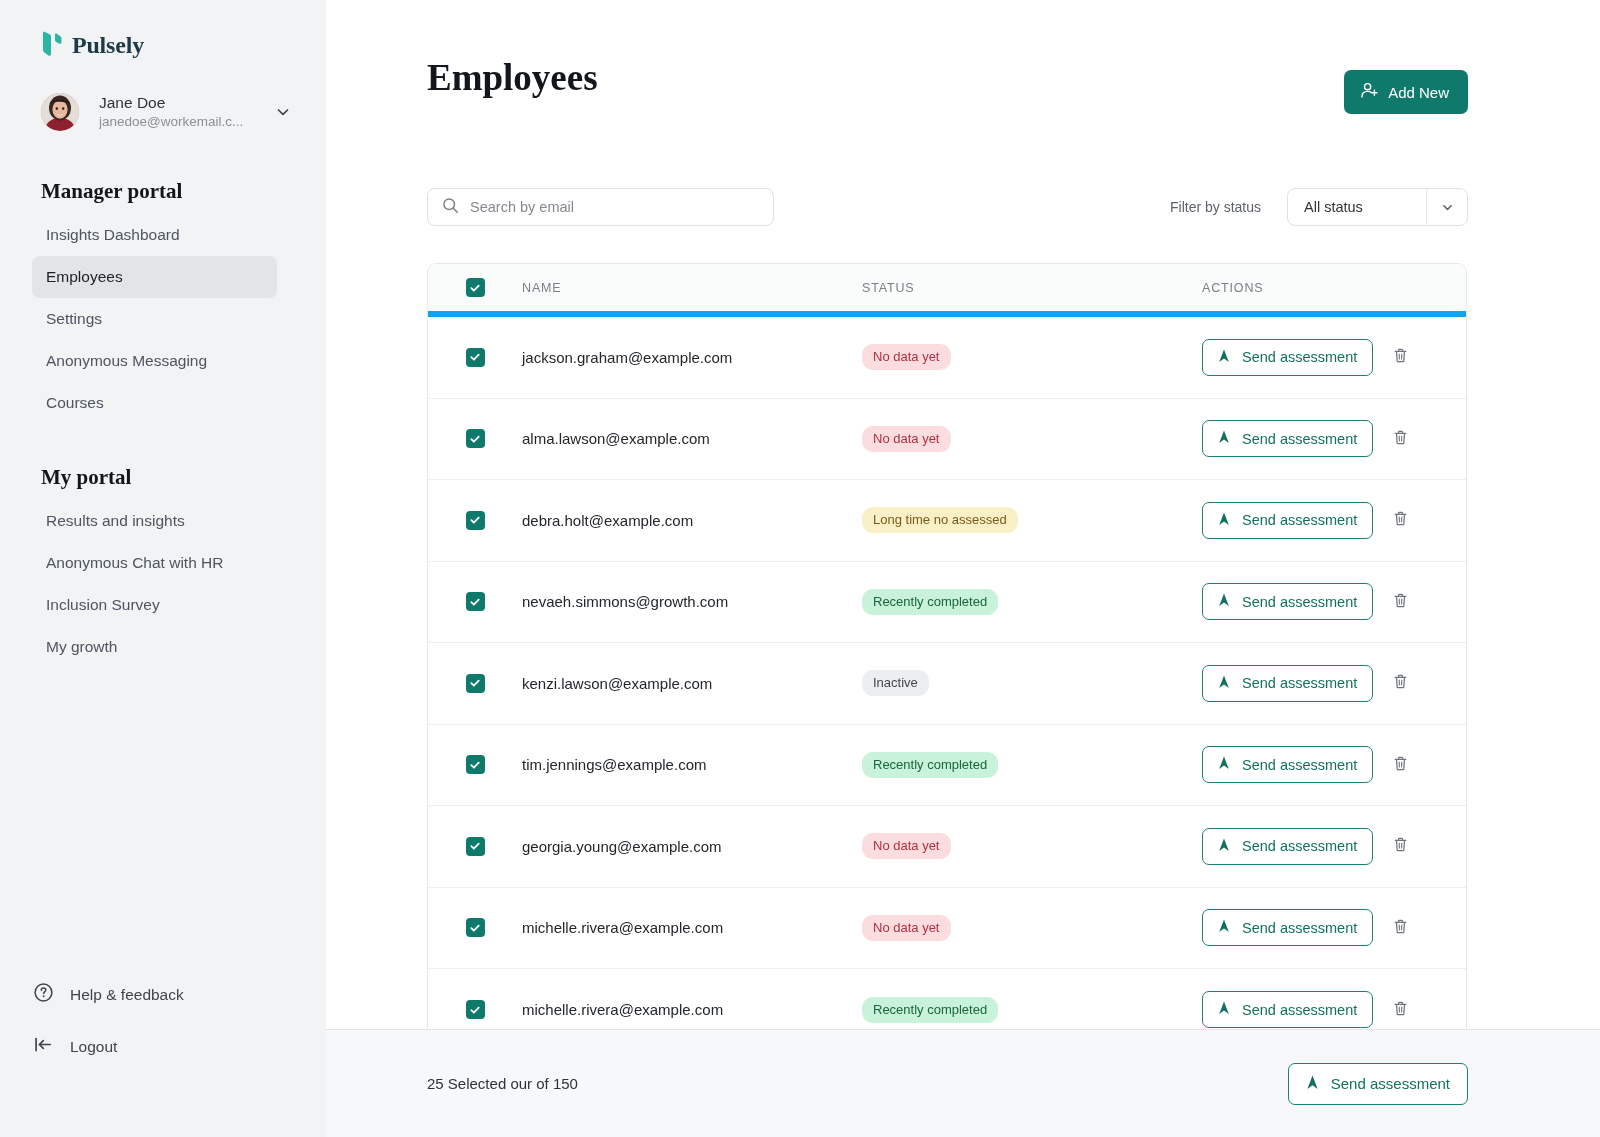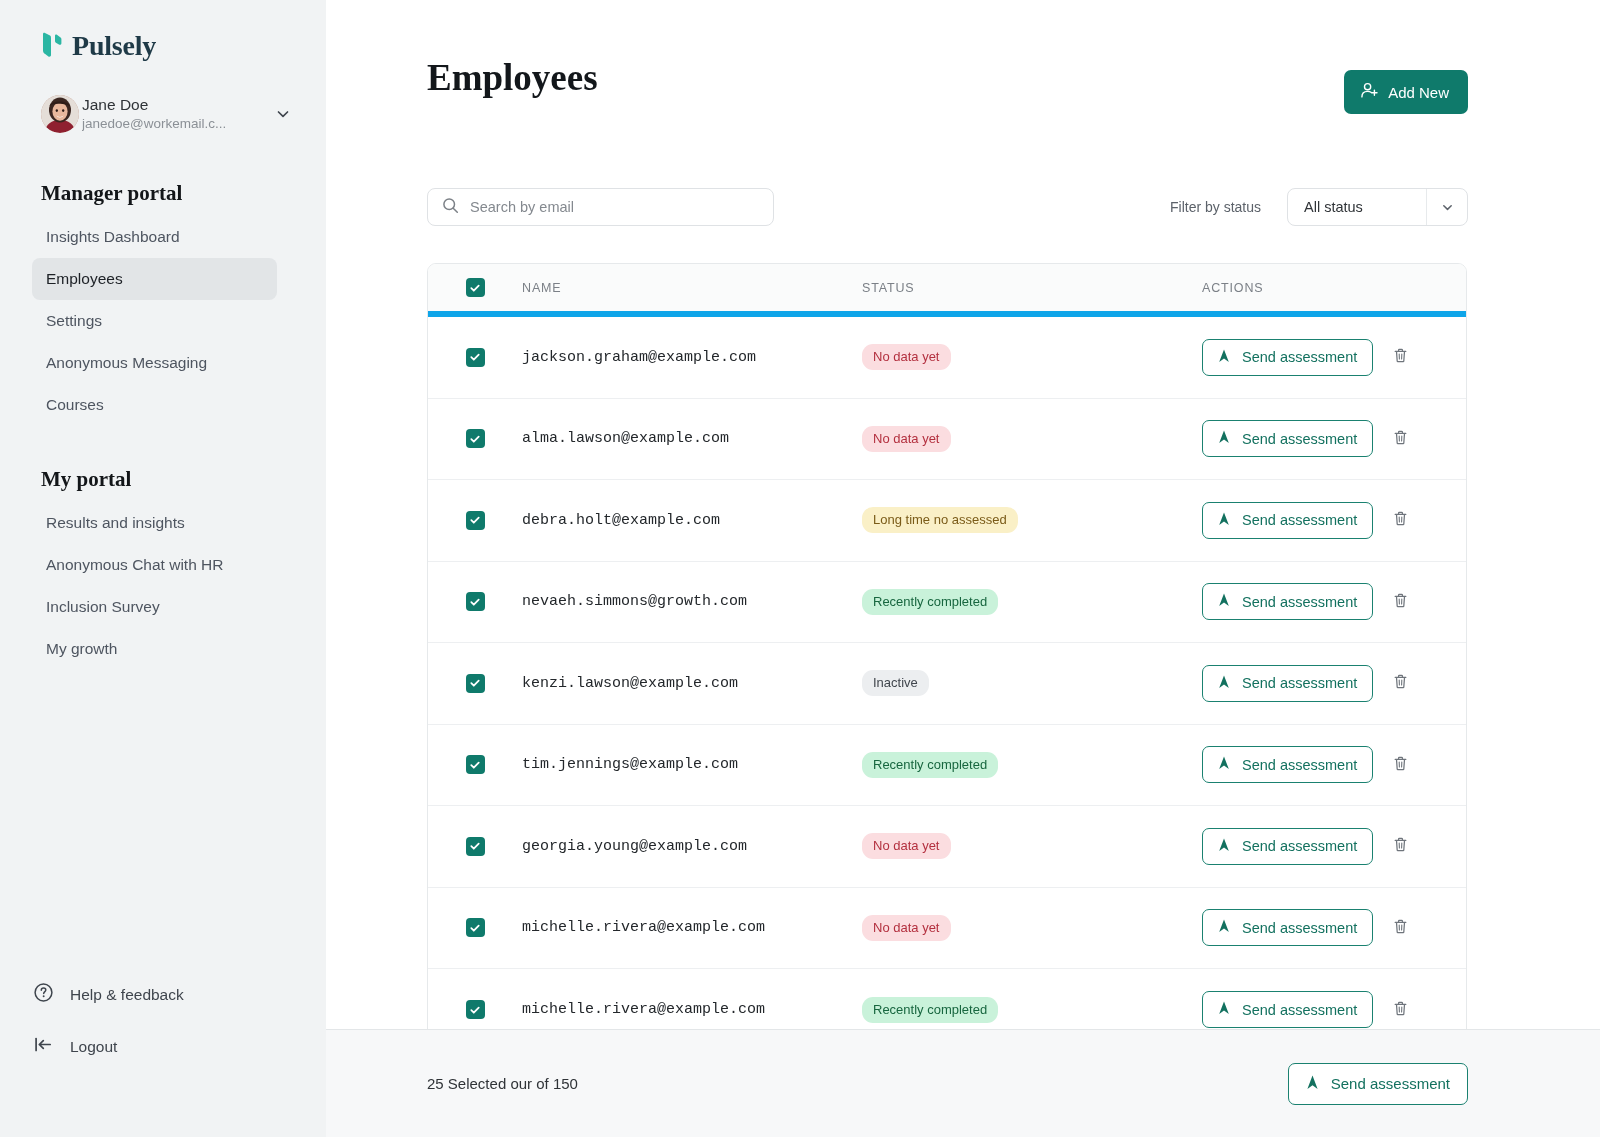--- a/index.html
+++ b/index.html
@@ -21,7 +21,7 @@
   }
   .logo-row { display: flex; align-items: center; gap: 9px; padding: 30px 0 0 21px; }
   .logo-mark { width: 22px; height: 30px; position: relative; flex: 0 0 22px; }
-  .logo-text { font-family: "Liberation Serif", serif; font-size: 28px; font-weight: 700;
+  .logo-text { font-family: "Liberation Serif", serif; font-size: 24px; font-weight: 700;
                color: #1f3a47; letter-spacing: -0.2px; }
 
   .user-row {

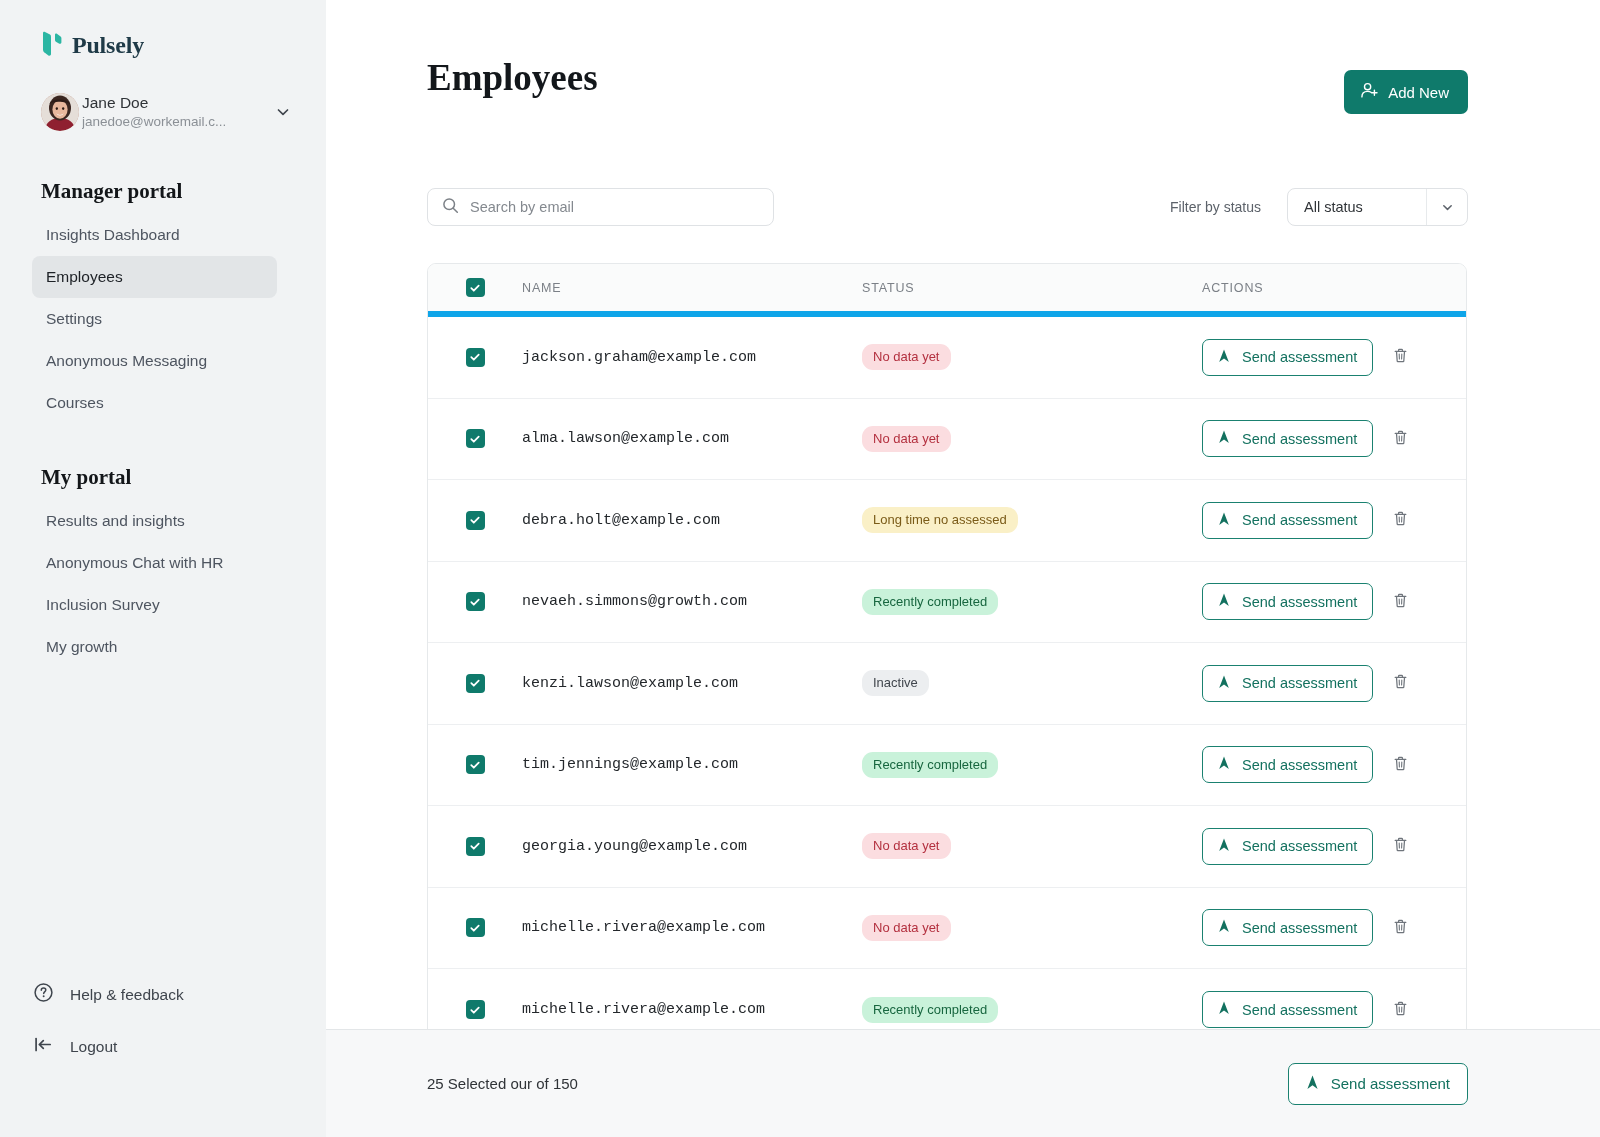--- a/index.html
+++ b/index.html
@@ -25,7 +25,7 @@
                color: #1f3a47; letter-spacing: -0.2px; }
 
   .user-row {
-    display: flex; align-items: center; gap: 3px;
+    display: flex; align-items: center; gap: 20px;
     margin: 33px 0 0 21px; padding-right: 14px; cursor: pointer;
   }
   .avatar { width: 38px; height: 38px; border-radius: 50%; flex: 0 0 38px;

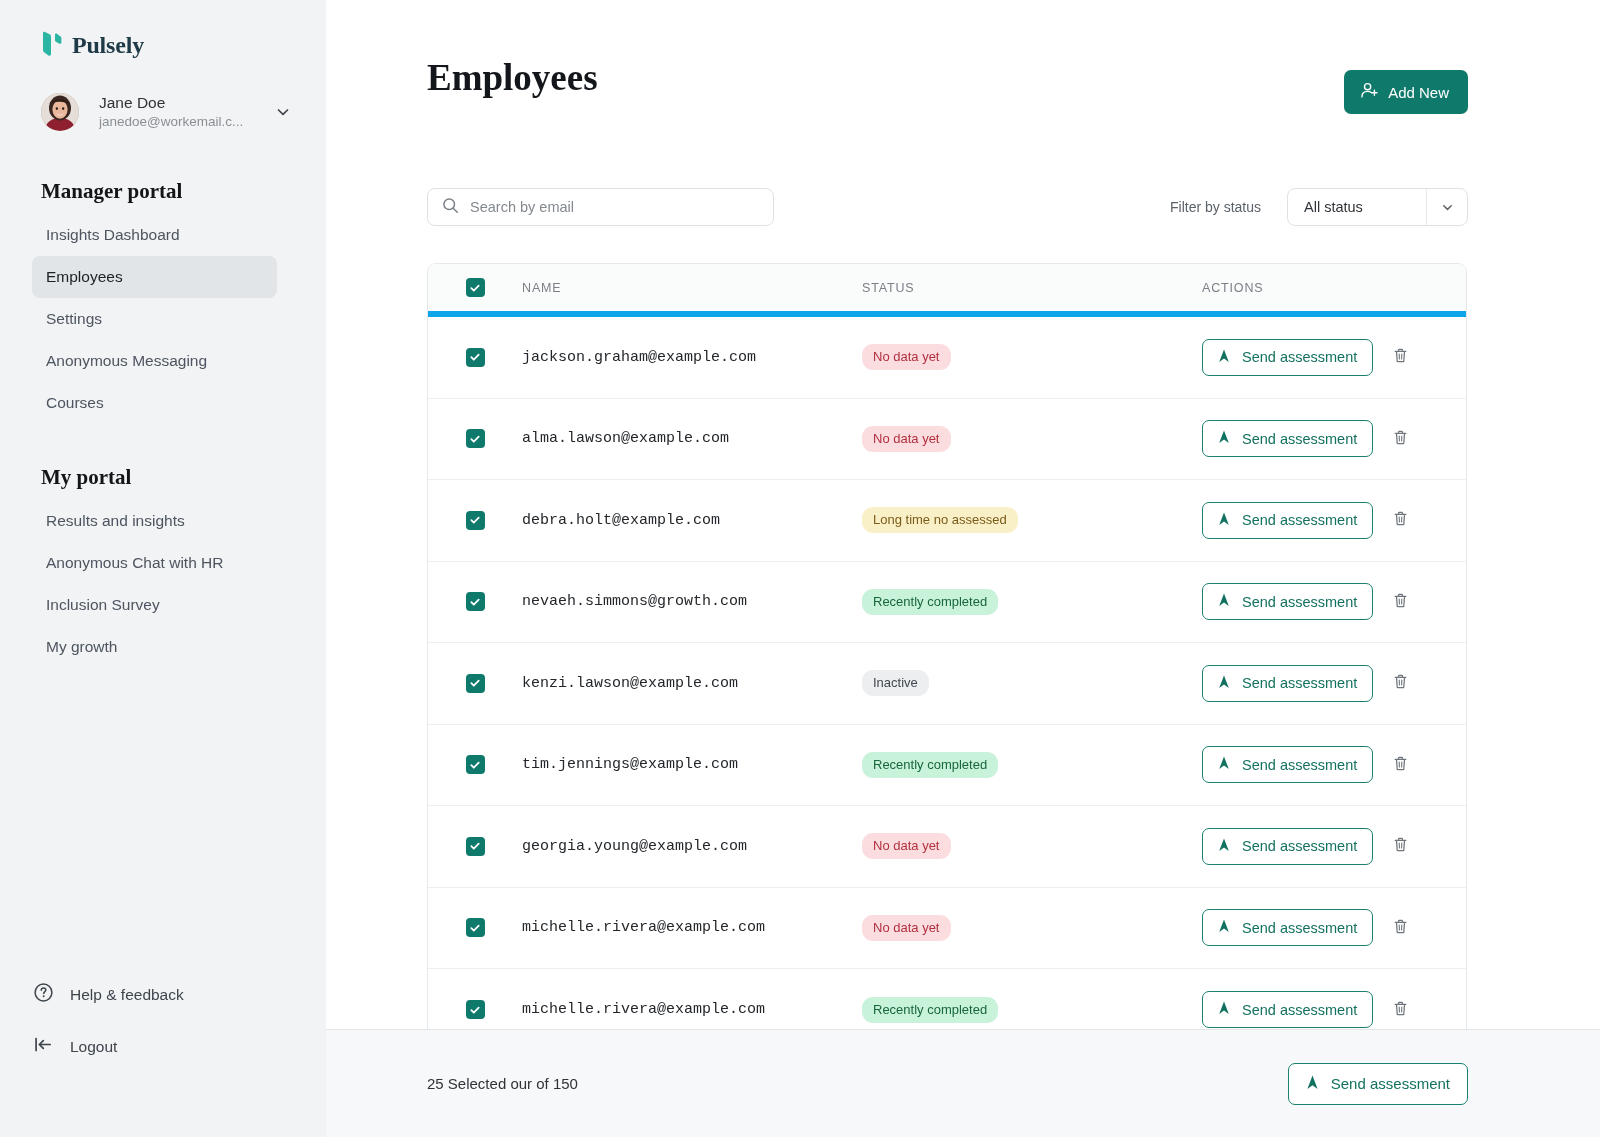--- a/index.html
+++ b/index.html
@@ -118,7 +118,7 @@
     width: 19px; height: 19px; border-radius: 4px; background: #0f7a6b;
     display: flex; align-items: center; justify-content: center; cursor: pointer;
   }
-  .cell-email { font-size: 15px; color: #23272b; font-family: Liberation Mono, monospace; }
+  .cell-email { font-size: 15px; color: #23272b; }
 
   .badge {
     display: inline-block; font-size: 13px; padding: 5px 11px; border-radius: 11px;

